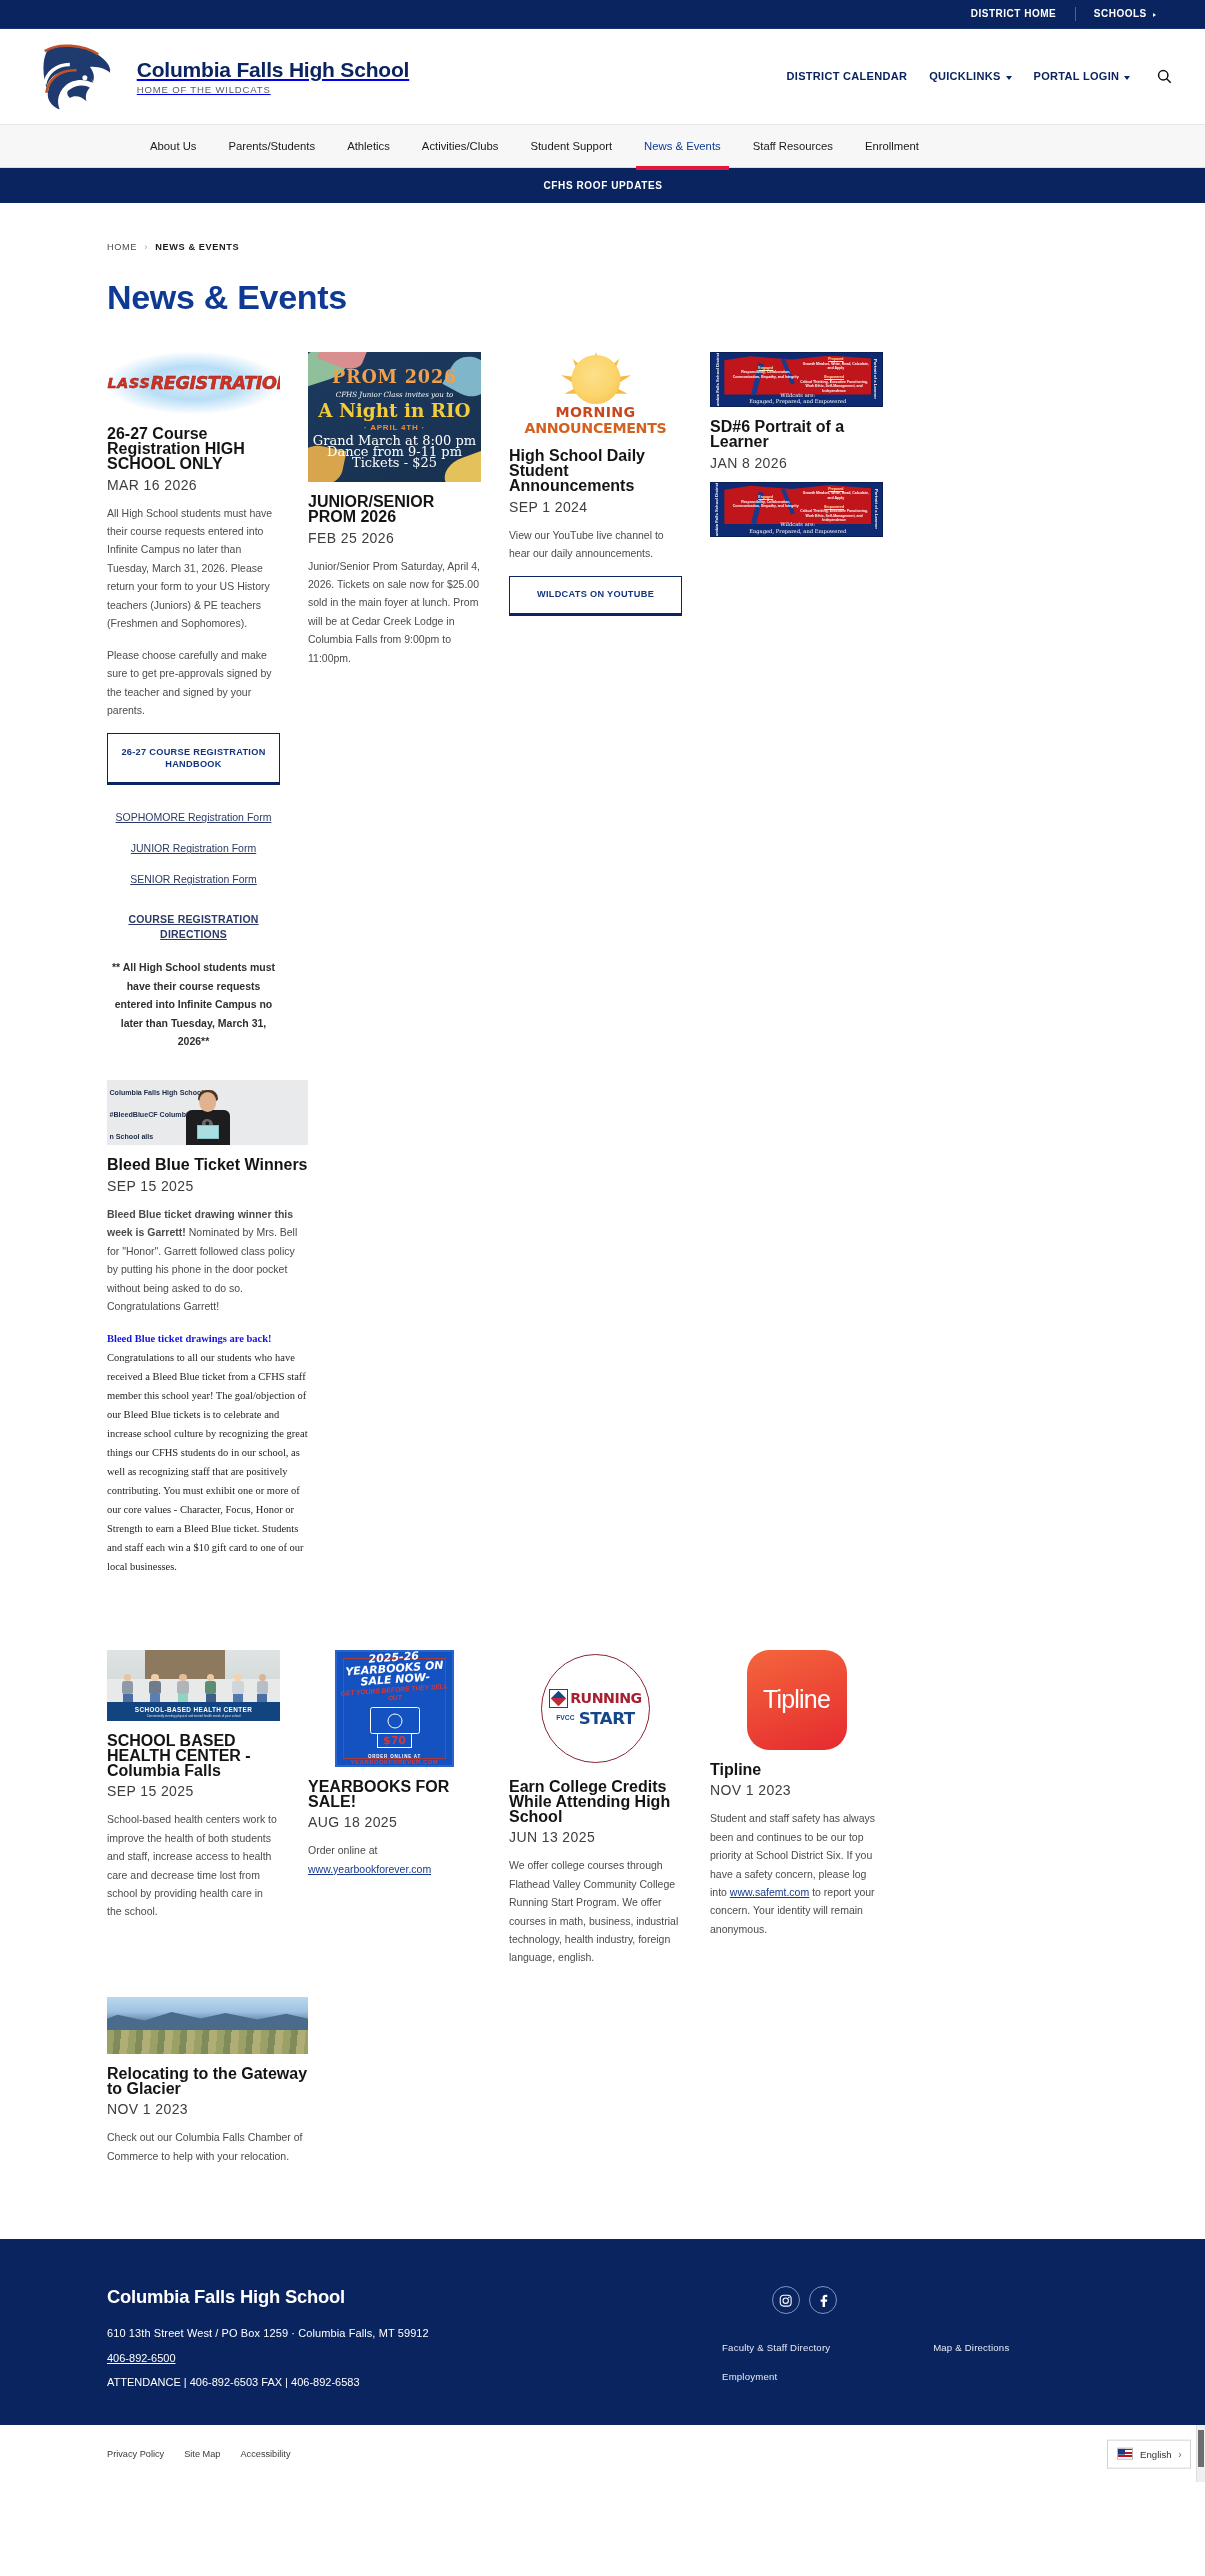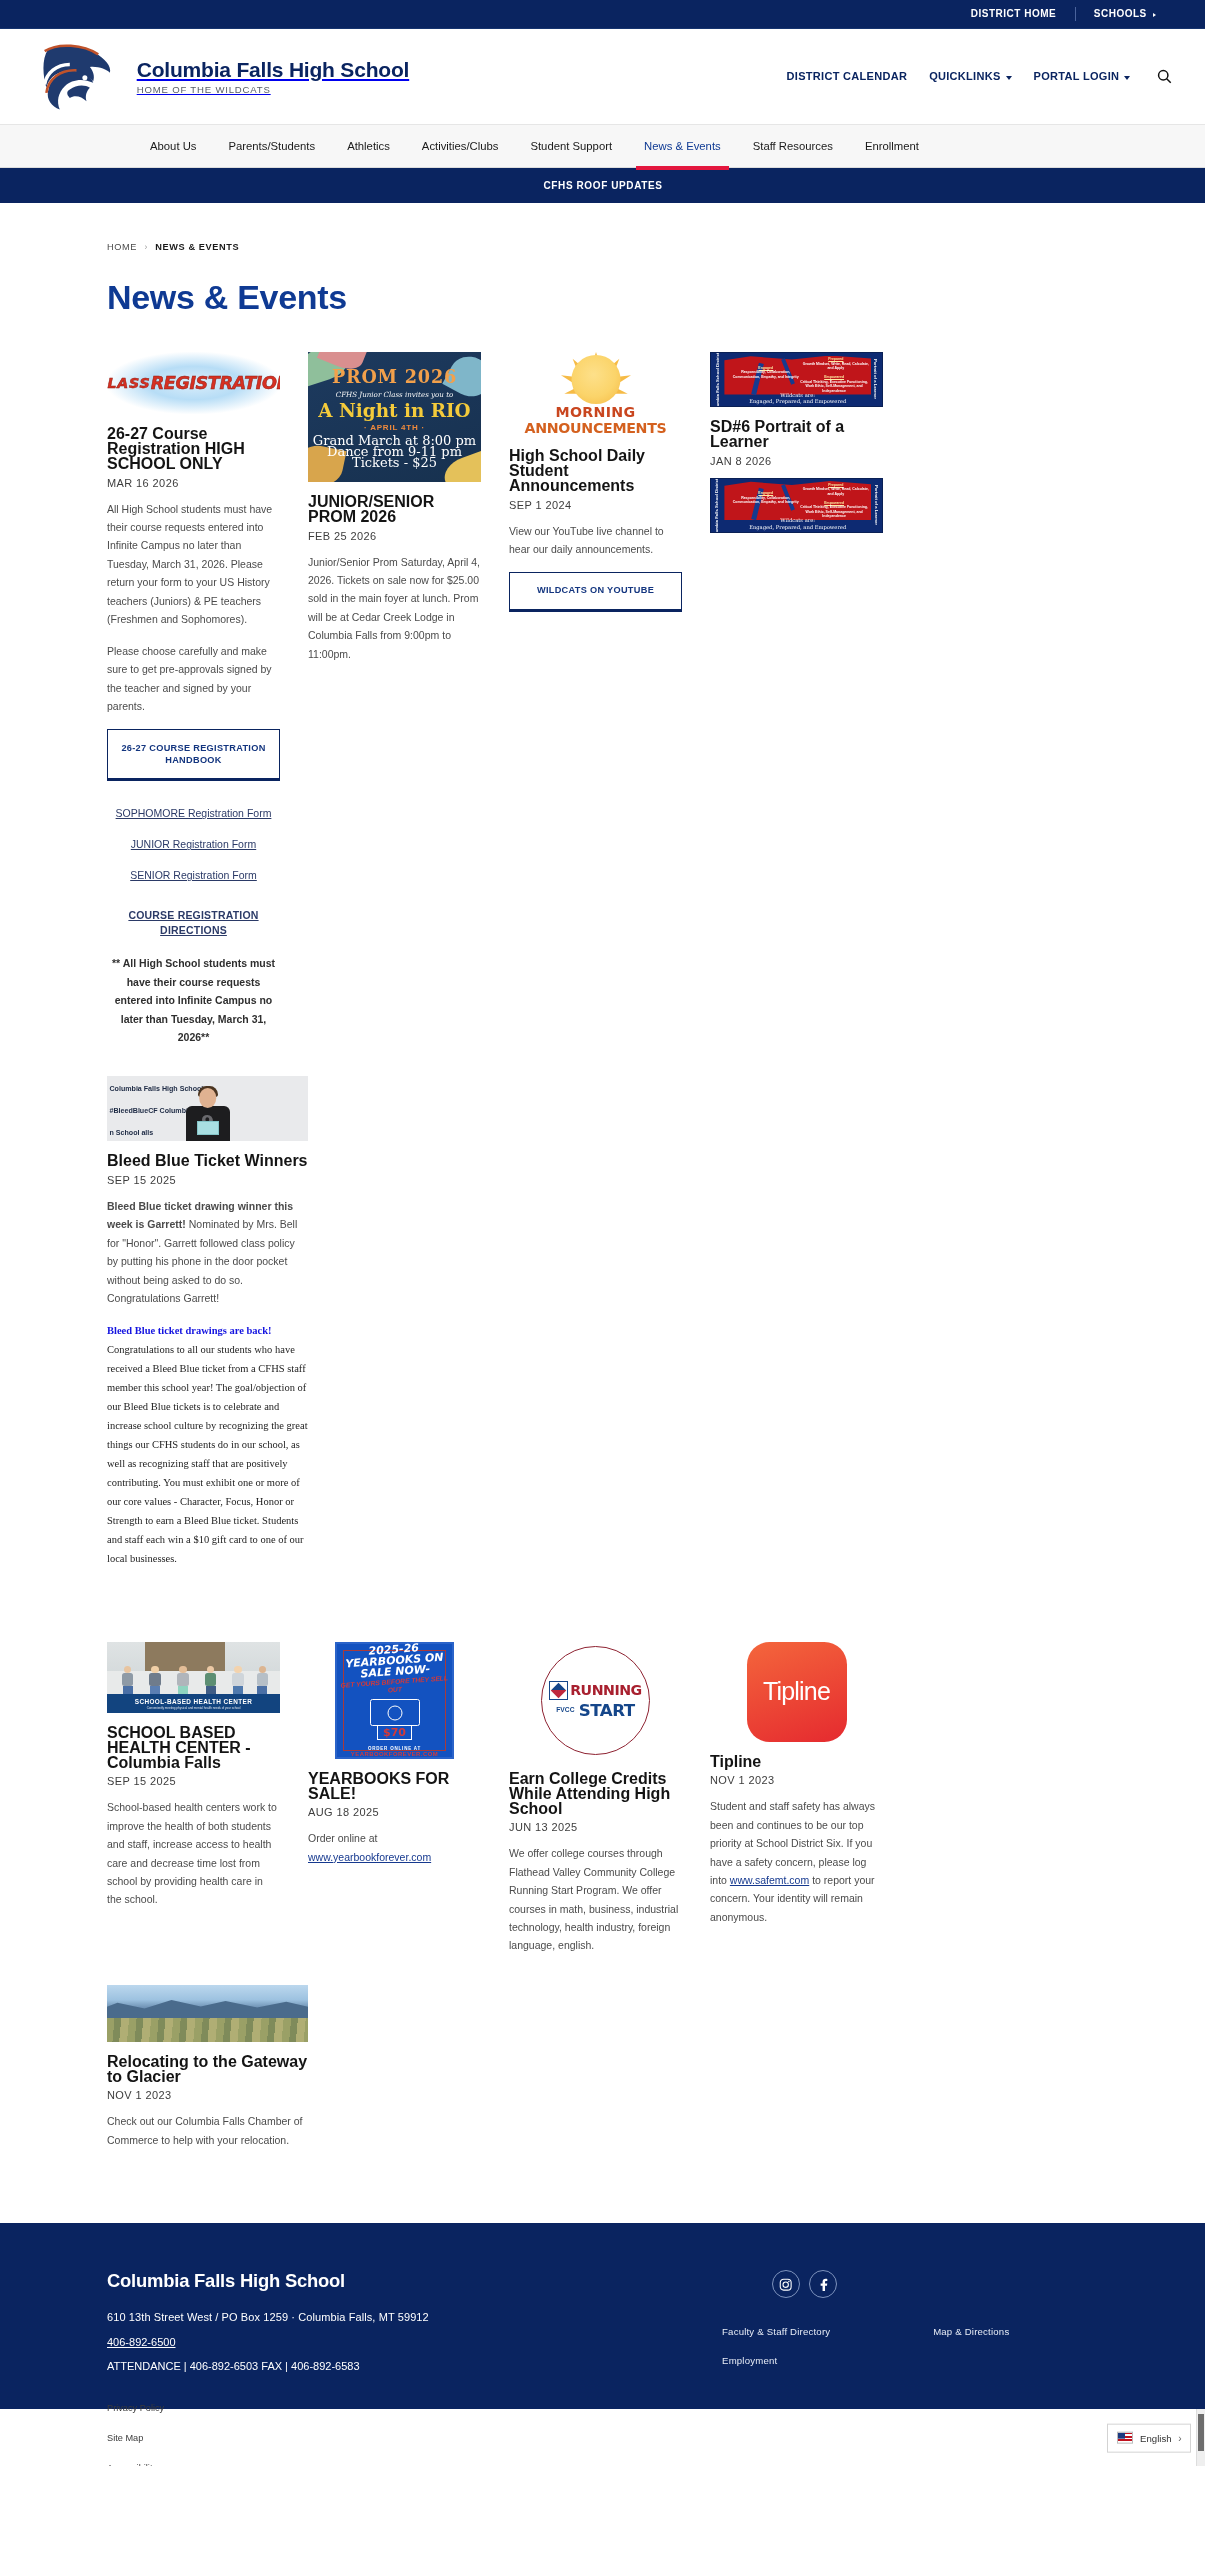--- a/index.html
+++ b/index.html
@@ -197,7 +197,7 @@
     margin-bottom: 5.9px;
   }
   .card-date {
-    font-size: 11px;
+    font-size: 14px;
     letter-spacing: 0.4px;
     color: #3d3d3d;
     margin-bottom: 11px;

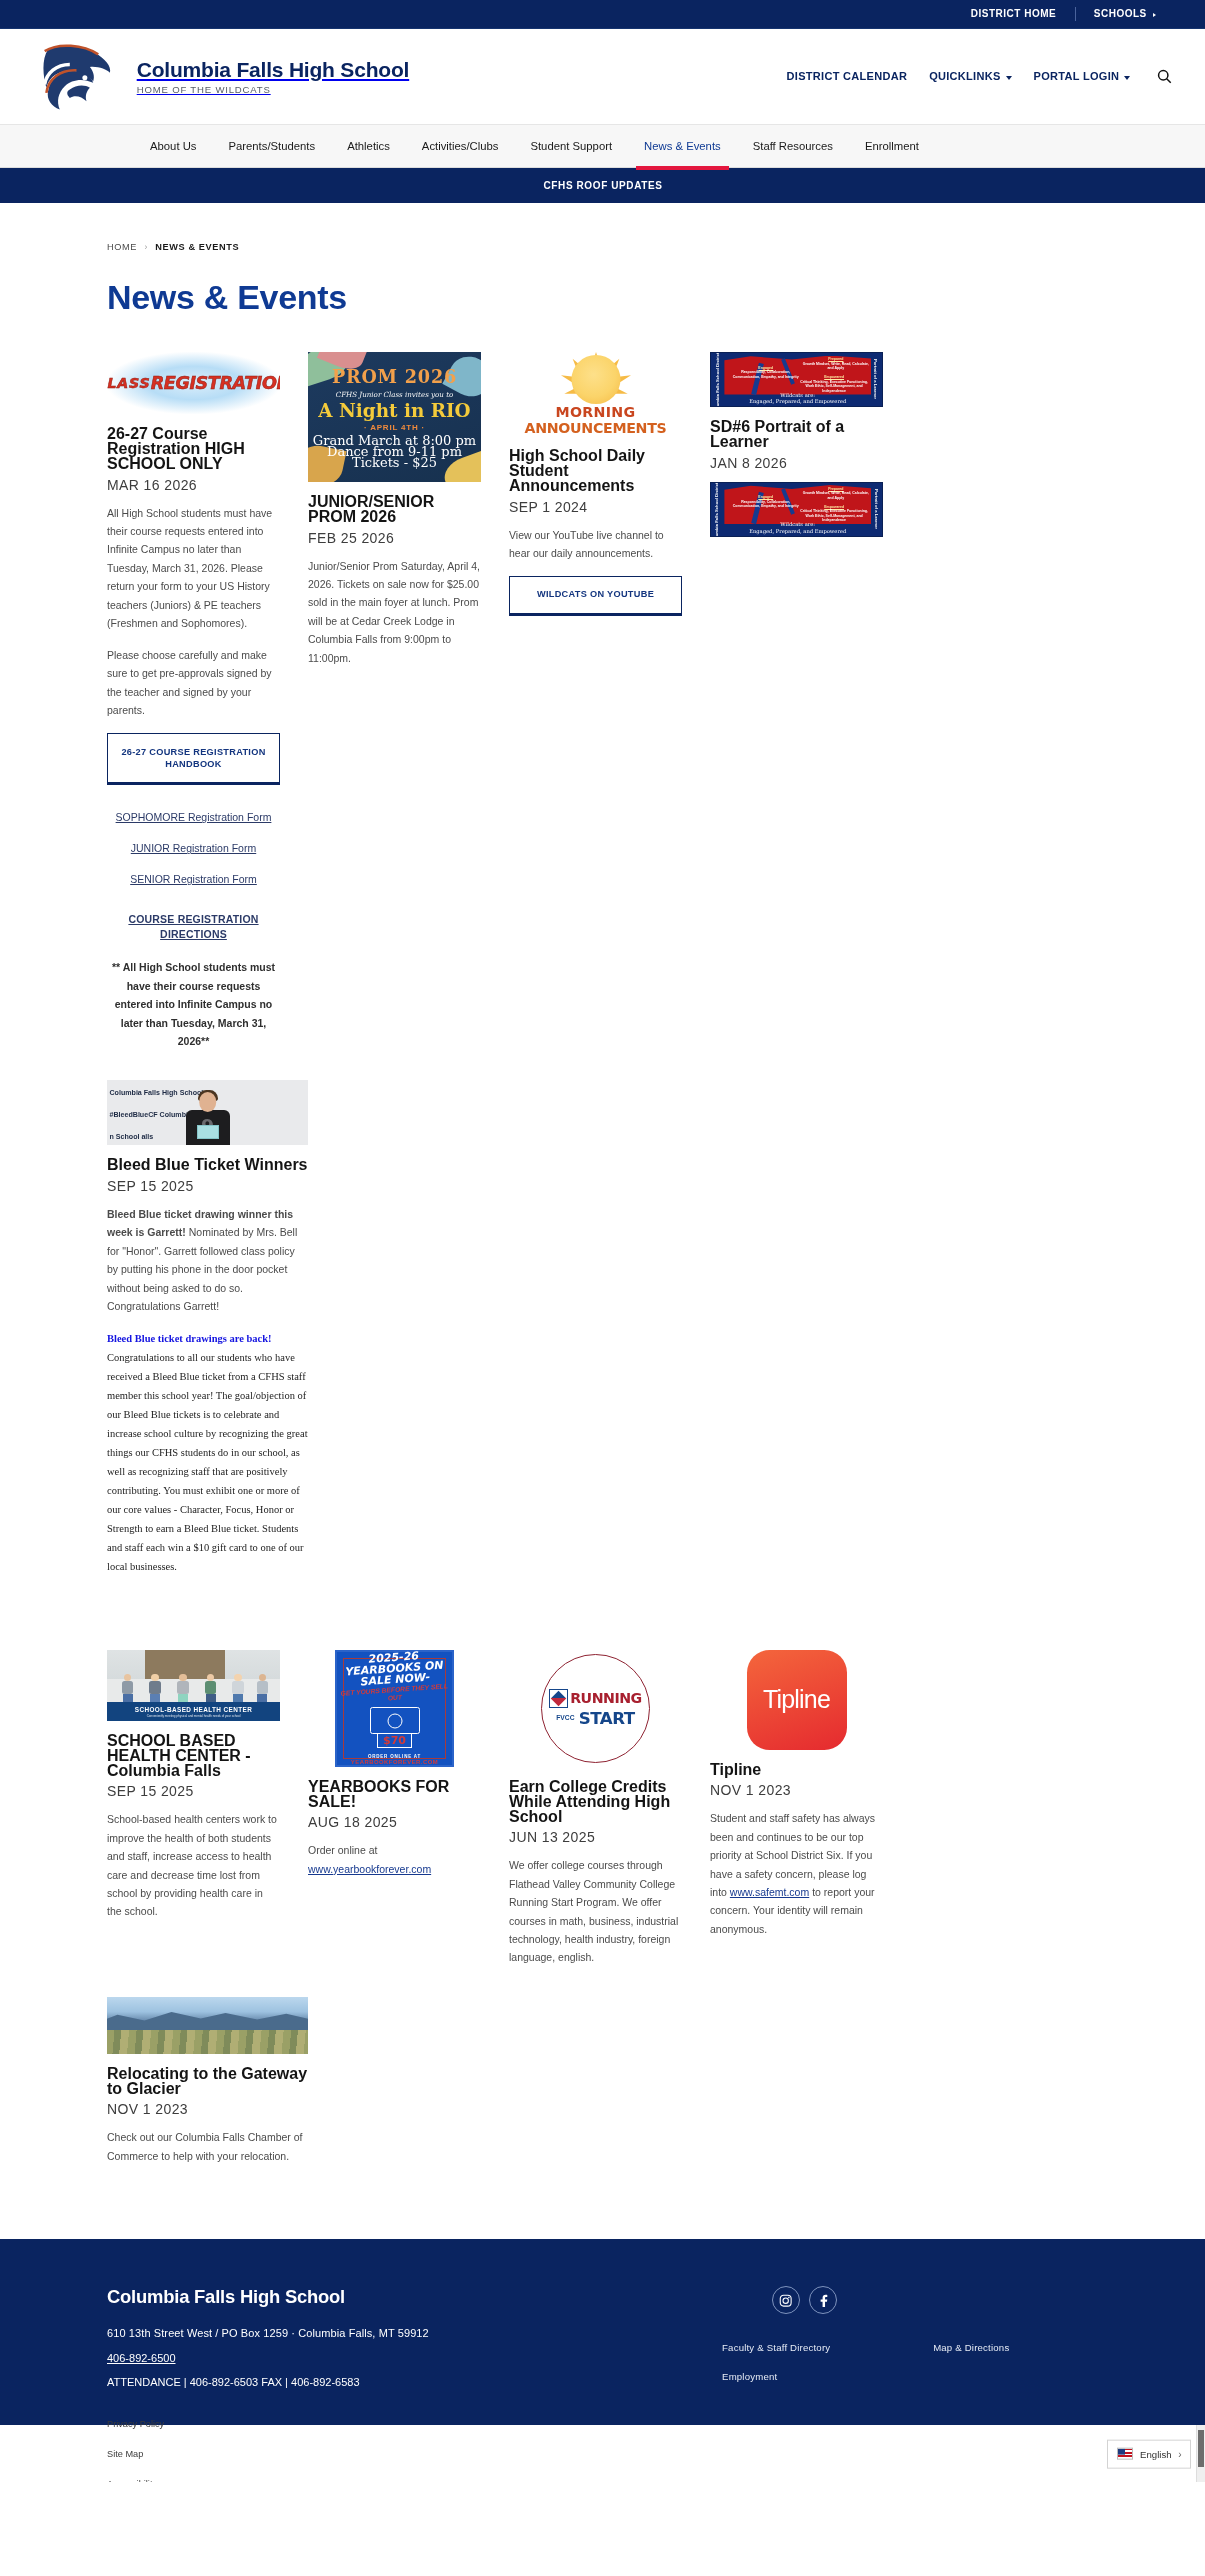--- a/index.html
+++ b/index.html
@@ -573,7 +573,7 @@
     padding: 0 107px 0 107px;
     position: relative;
   }
-  .sub-links { display: flex; gap: 20px; flex-direction: column; }
+  .sub-links { display: flex; gap: 20px; }
   .sub-links a {
     color: #3a3a3a; font-size: 9.2px; text-decoration: none;
   }

